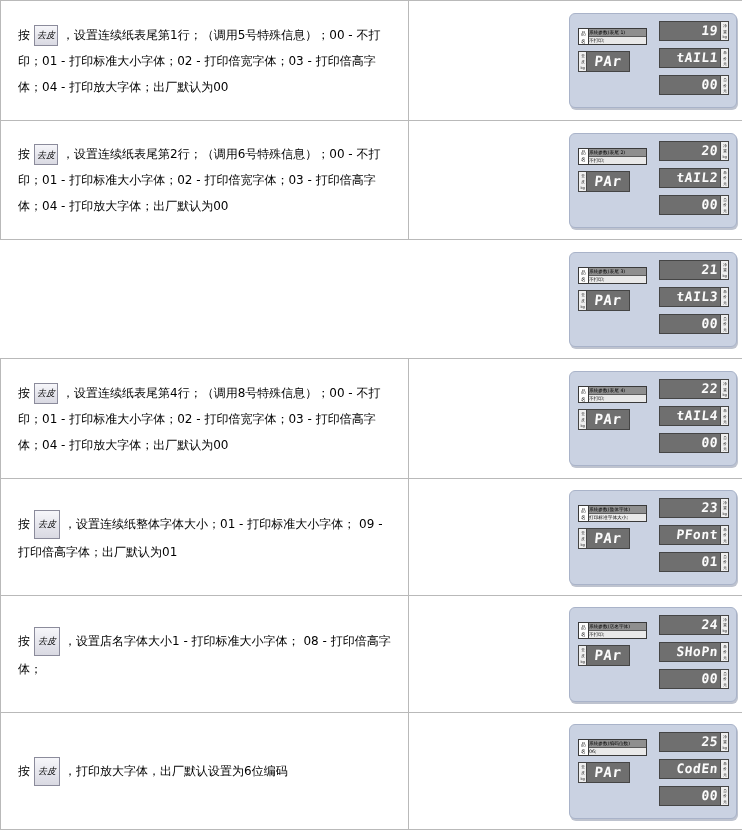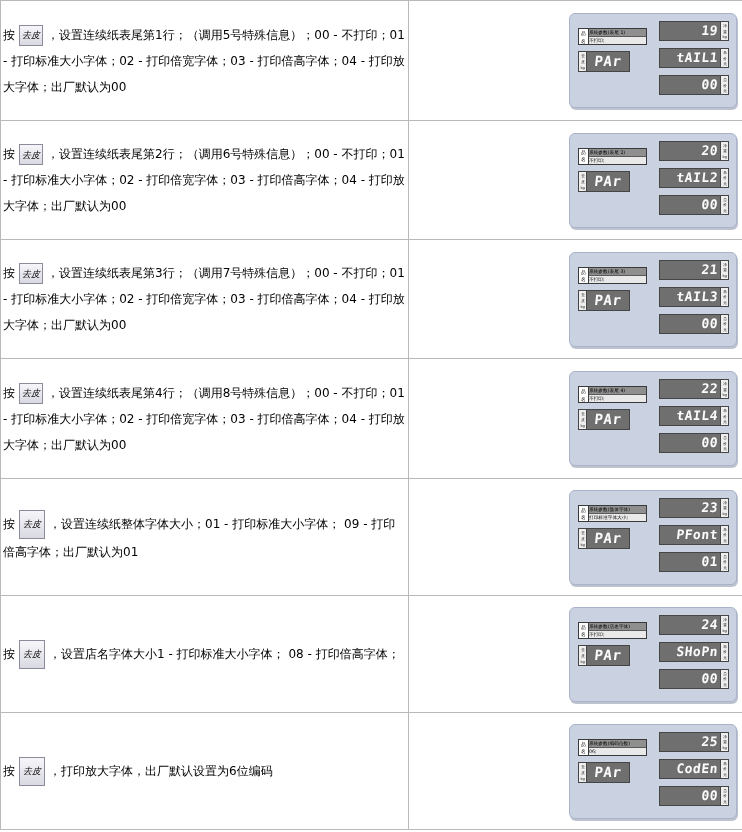--- a/index.html
+++ b/index.html
@@ -10,7 +10,7 @@
   .cell-left {
     width:409px; box-sizing:border-box;
     border-left:1px solid #b9b9b9; border-right:1px solid #b9b9b9;
-    display:flex; align-items:center; padding:0 2px;
+    display:flex; align-items:center; padding:0 17px;
   }
   .instr { font-size:12px; line-height:26px; color:#000; }
   .tare-btn {

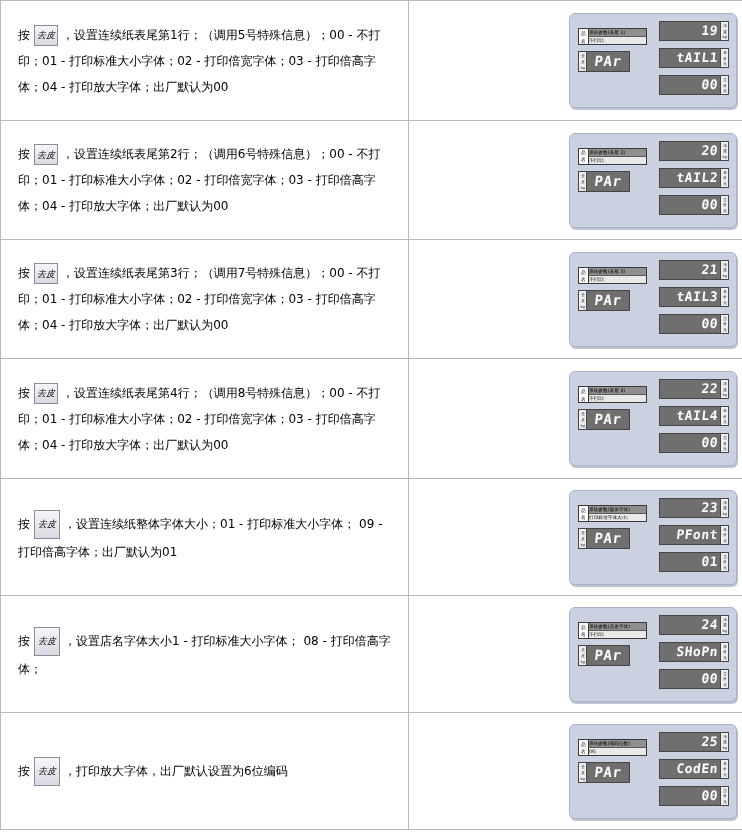--- a/index.html
+++ b/index.html
@@ -170,9 +170,6 @@
   </div>
 
   <div class="row r-b">
-    <div class="cell-left">
-      <div class="instr"><span>按</span><span class="tare-btn">去皮</span><span>，设置连续纸表尾第3行；（调用7号特殊信息）；00 - 不打印；01 - 打印标准大小字体；02 - 打印倍宽字体；03 - 打印倍高字体；04 - 打印放大字体；出厂默认为00</span></div>
-    </div>
     <div class="cell-right">
       <div class="panel">
         <div class="label-box">

